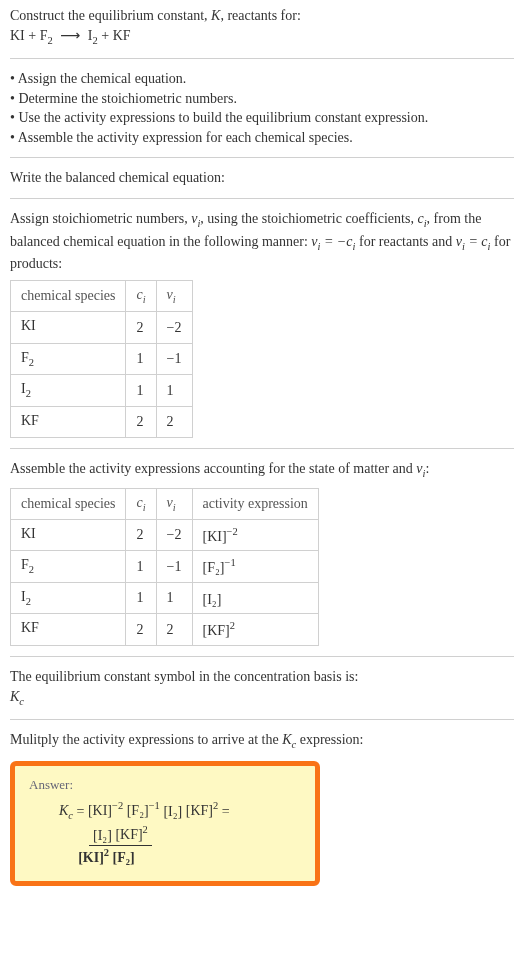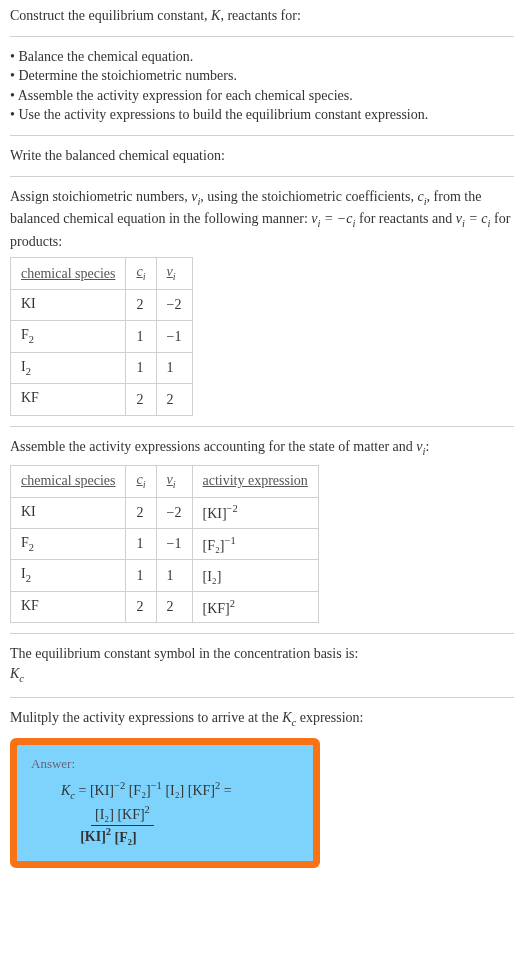--- a/index.html
+++ b/index.html
@@ -68,6 +68,11 @@
 
 <div>
   <span>Construct the equilibrium constant, </span><span class="ital">K</span><span>, reactants for:</span>
+  <div class="eq">
+    <span>KI</span><span> + </span><span><span>F</span><sub>2</sub></span>
+    <span class="arrow">⟶</span>
+    <span><span>I</span><sub>2</sub></span><span> + </span><span>KF</span>
+  </div>
 </div>
 
 <hr class="sep">

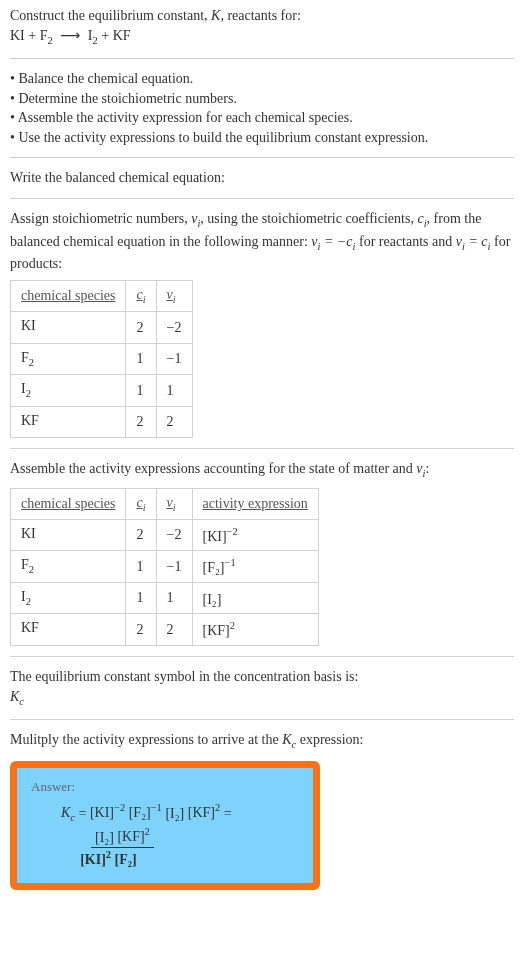--- a/index.html
+++ b/index.html
@@ -79,7 +79,7 @@
 
 <div>
   <div class="plan-list">
-    <div>Balance the chemical equation.</div>
+    <div>Assign the chemical equation.</div>
     <div>Determine the stoichiometric numbers.</div>
     <div>Assemble the activity expression for each chemical species.</div>
     <div>Use the activity expressions to build the equilibrium constant expression.</div>

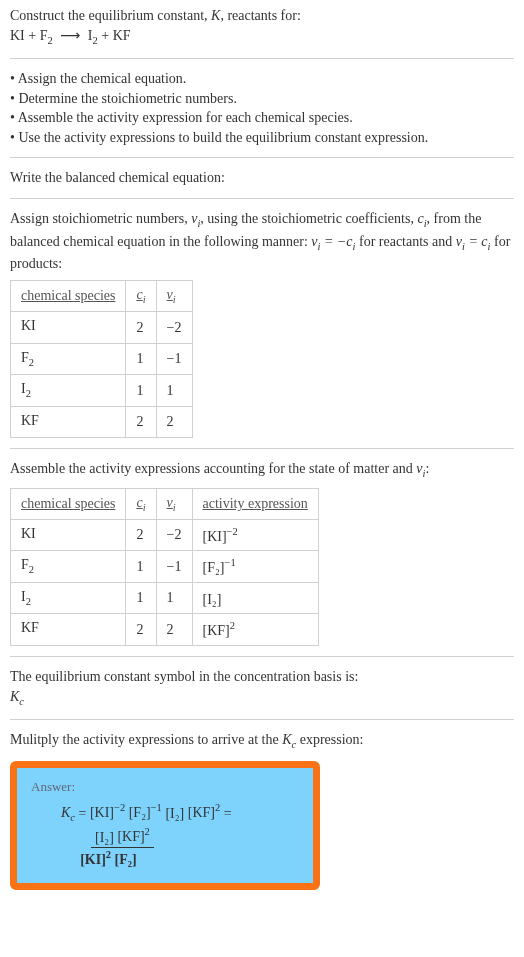--- a/index.html
+++ b/index.html
@@ -81,8 +81,8 @@
   <div class="plan-list">
     <div>Assign the chemical equation.</div>
     <div>Determine the stoichiometric numbers.</div>
+    <div>Use the activity expressions to build the equilibrium constant expression.</div>
     <div>Assemble the activity expression for each chemical species.</div>
-    <div>Use the activity expressions to build the equilibrium constant expression.</div>
   </div>
 </div>
 

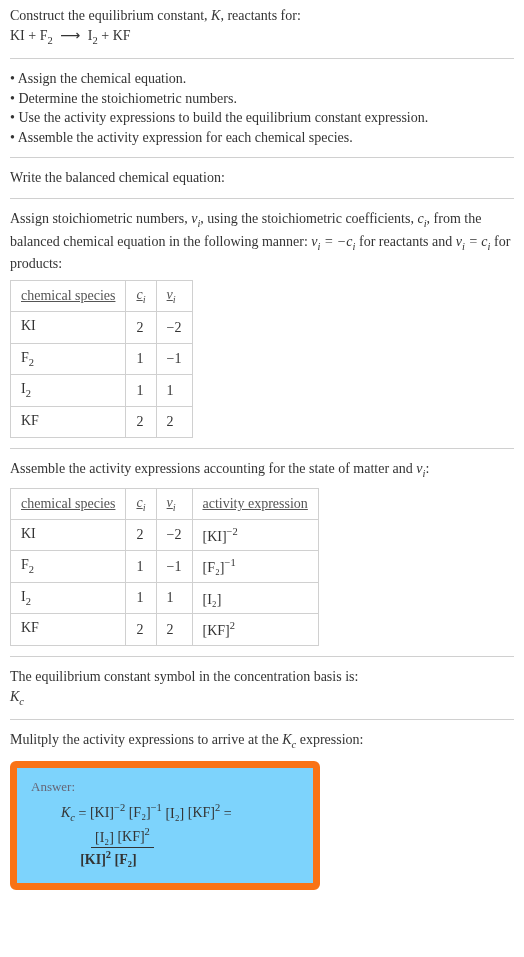--- a/index.html
+++ b/index.html
@@ -33,7 +33,7 @@
     font-weight: normal;
     vertical-align: middle;
   }
-  table.data th { color: #555; text-decoration: underline; }
+  table.data th { color: #555; }
   .answer-box {
     background: #7dd3fc;
     border: 7px solid #f97316;

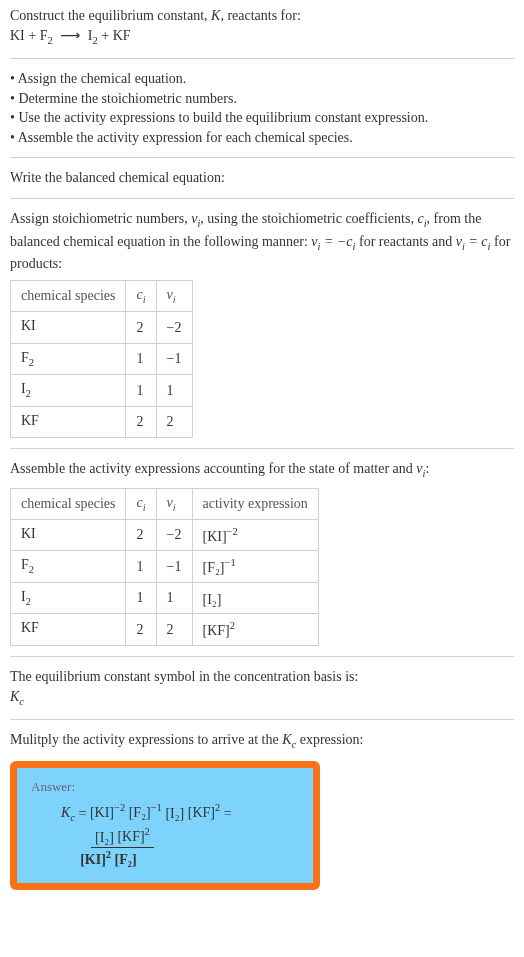--- a/index.html
+++ b/index.html
@@ -35,8 +35,8 @@
   }
   table.data th { color: #555; }
   .answer-box {
-    background: #7dd3fc;
-    border: 7px solid #f97316;
+    background: #fef9c3;
+    border: 5px solid #f97316;
     border-radius: 6px;
     padding: 10px 14px 14px 14px;
     margin-top: 8px;

